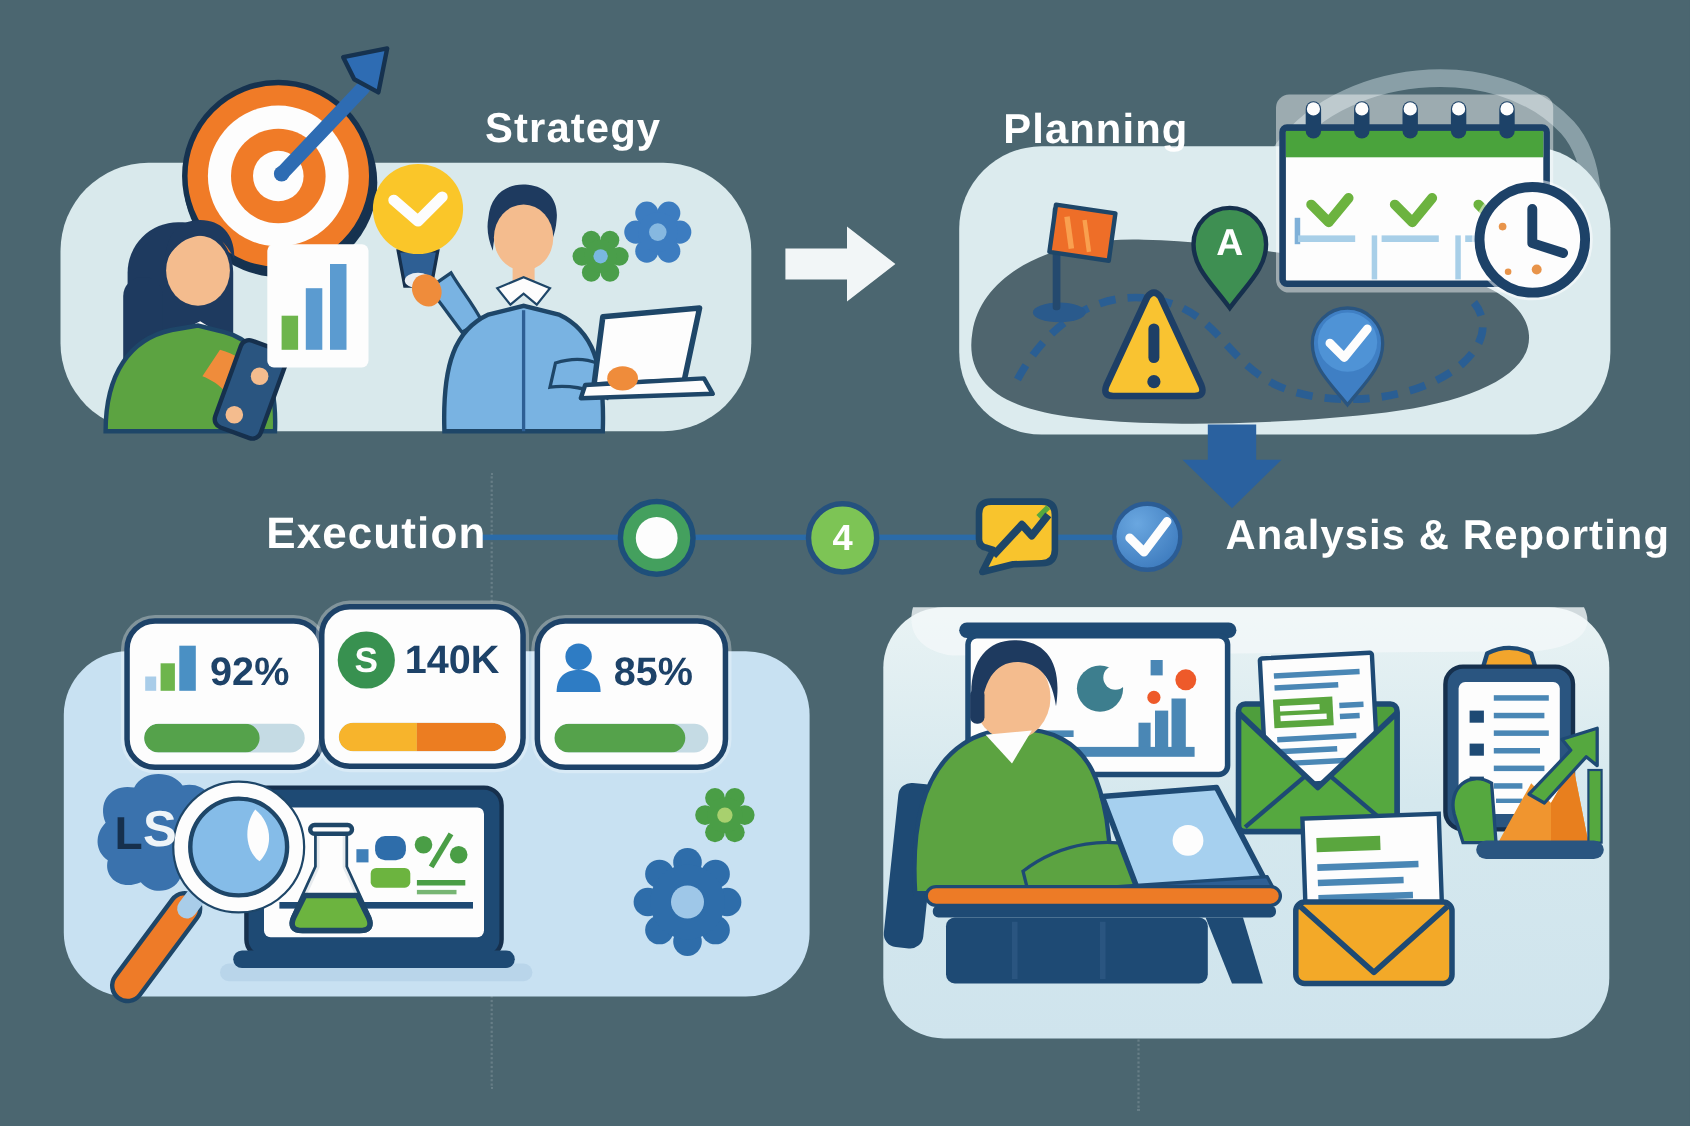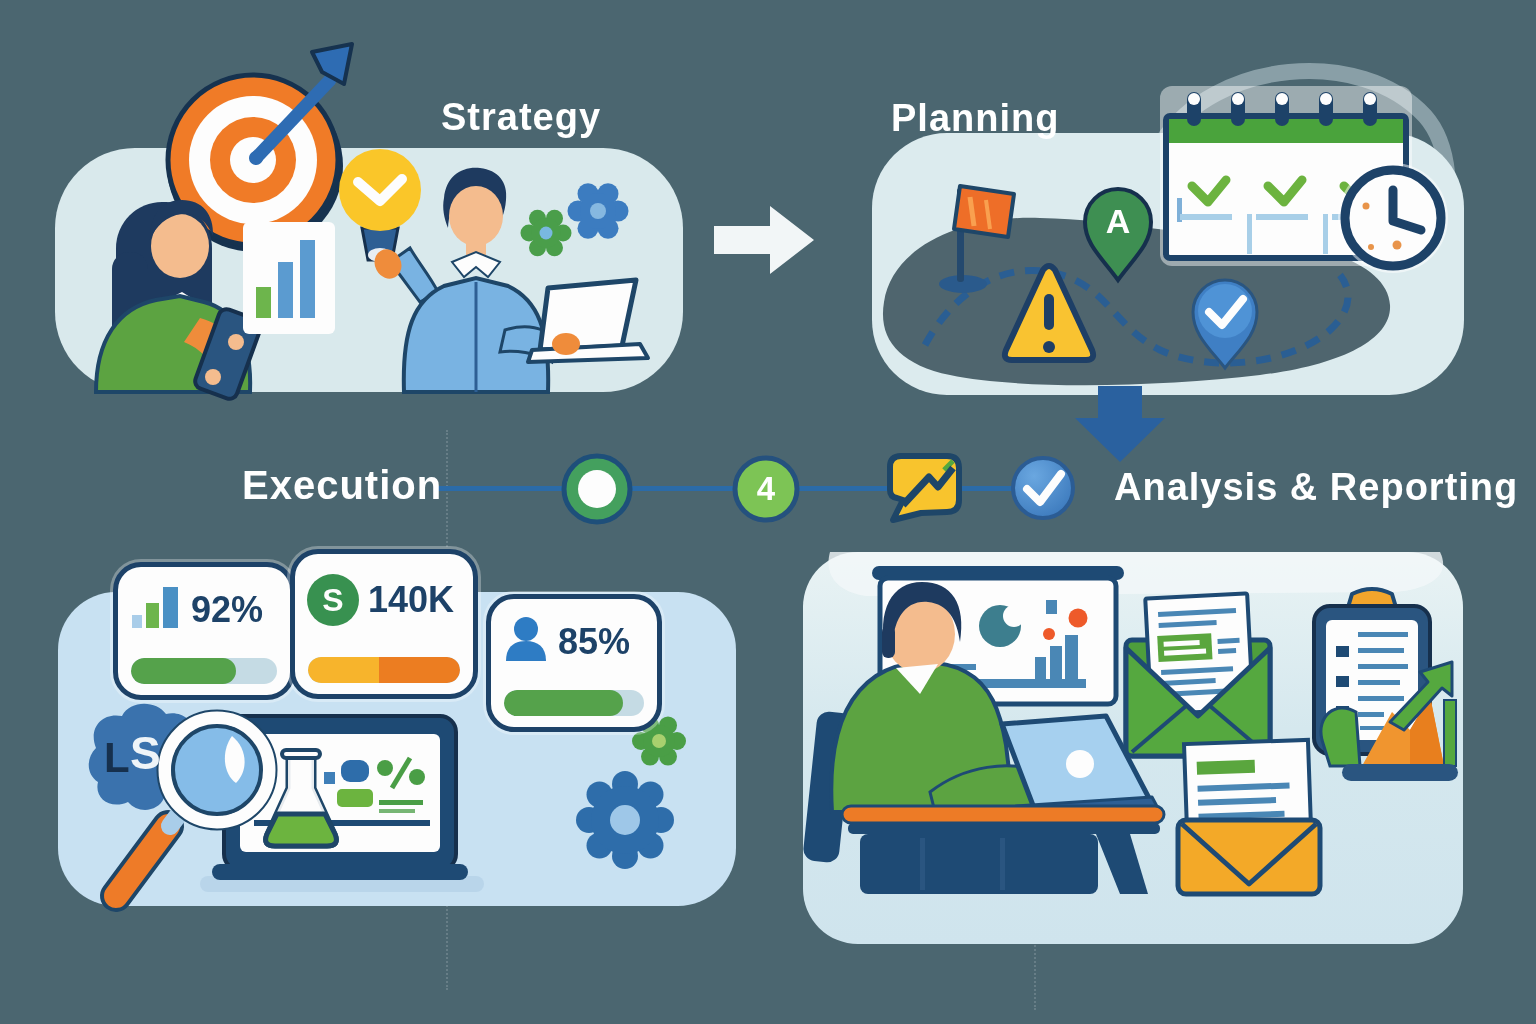--- a/index.html
+++ b/index.html
@@ -11,7 +11,7 @@
   .overlay{position:absolute;left:0;top:0;width:100%;height:100%;z-index:2;pointer-events:none;border-radius:25px;}
   .label{position:absolute;color:#fff;font-weight:bold;letter-spacing:1px;white-space:nowrap;}
   .t-strategy{left:441px;top:96px;font-size:38px;}
-  .t-planning{left:891px;top:97px;font-size:38px;}
+  .t-planning{left:912px;top:97px;font-size:38px;}
   .t-execution{left:242px;top:463px;font-size:40px;}
   .t-analysis{left:1114px;top:466px;font-size:38px;}
   .glyph{position:absolute;font-weight:bold;color:#fff;text-align:center;white-space:nowrap;}

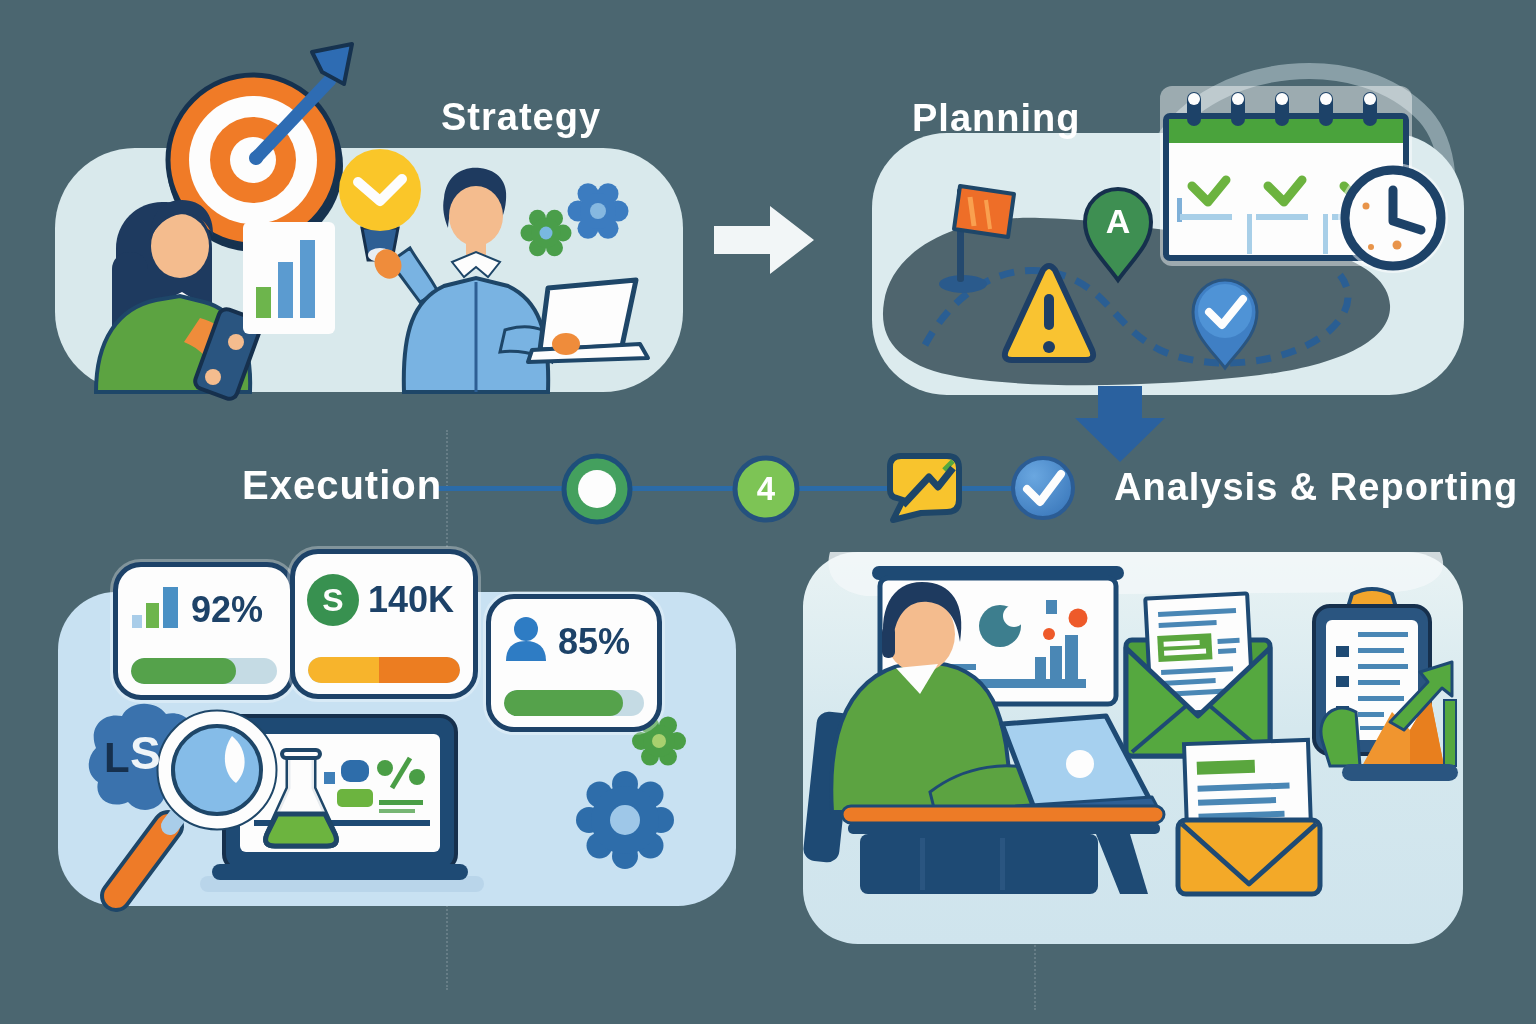--- a/index.html
+++ b/index.html
@@ -25,7 +25,7 @@
   }
   .kpi-1{left:113px;top:562px;width:172px;height:128px;}
   .kpi-2{left:290px;top:549px;width:178px;height:140px;}
-  .kpi-3{left:486px;top:562px;width:166px;height:128px;margin-top:32px;}
+  .kpi-3{left:486px;top:562px;width:166px;height:128px;}
   .kpi-row{display:flex;align-items:center;gap:9px;padding:16px 8px 0 12px;}
   .kpi-2 .kpi-row{padding-top:20px;}
   .kpi-value{color:#1d4268;font-weight:bold;font-size:36px;letter-spacing:0;}

